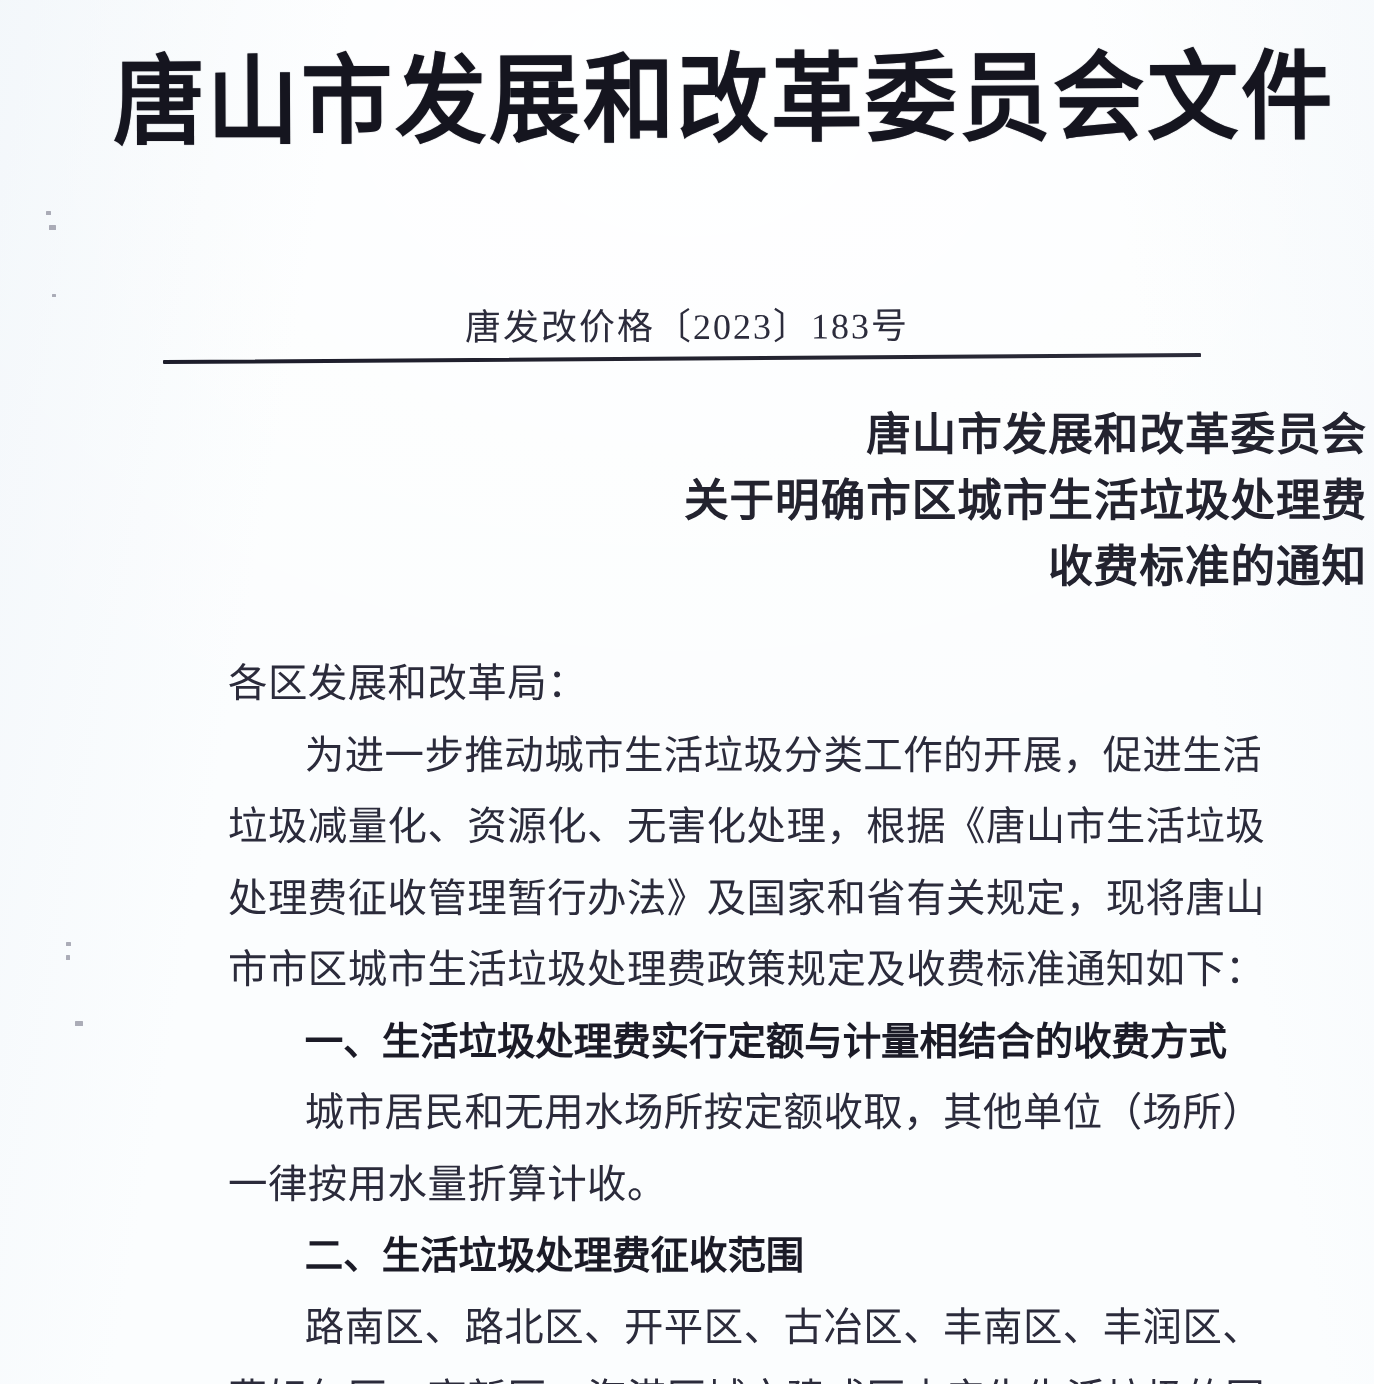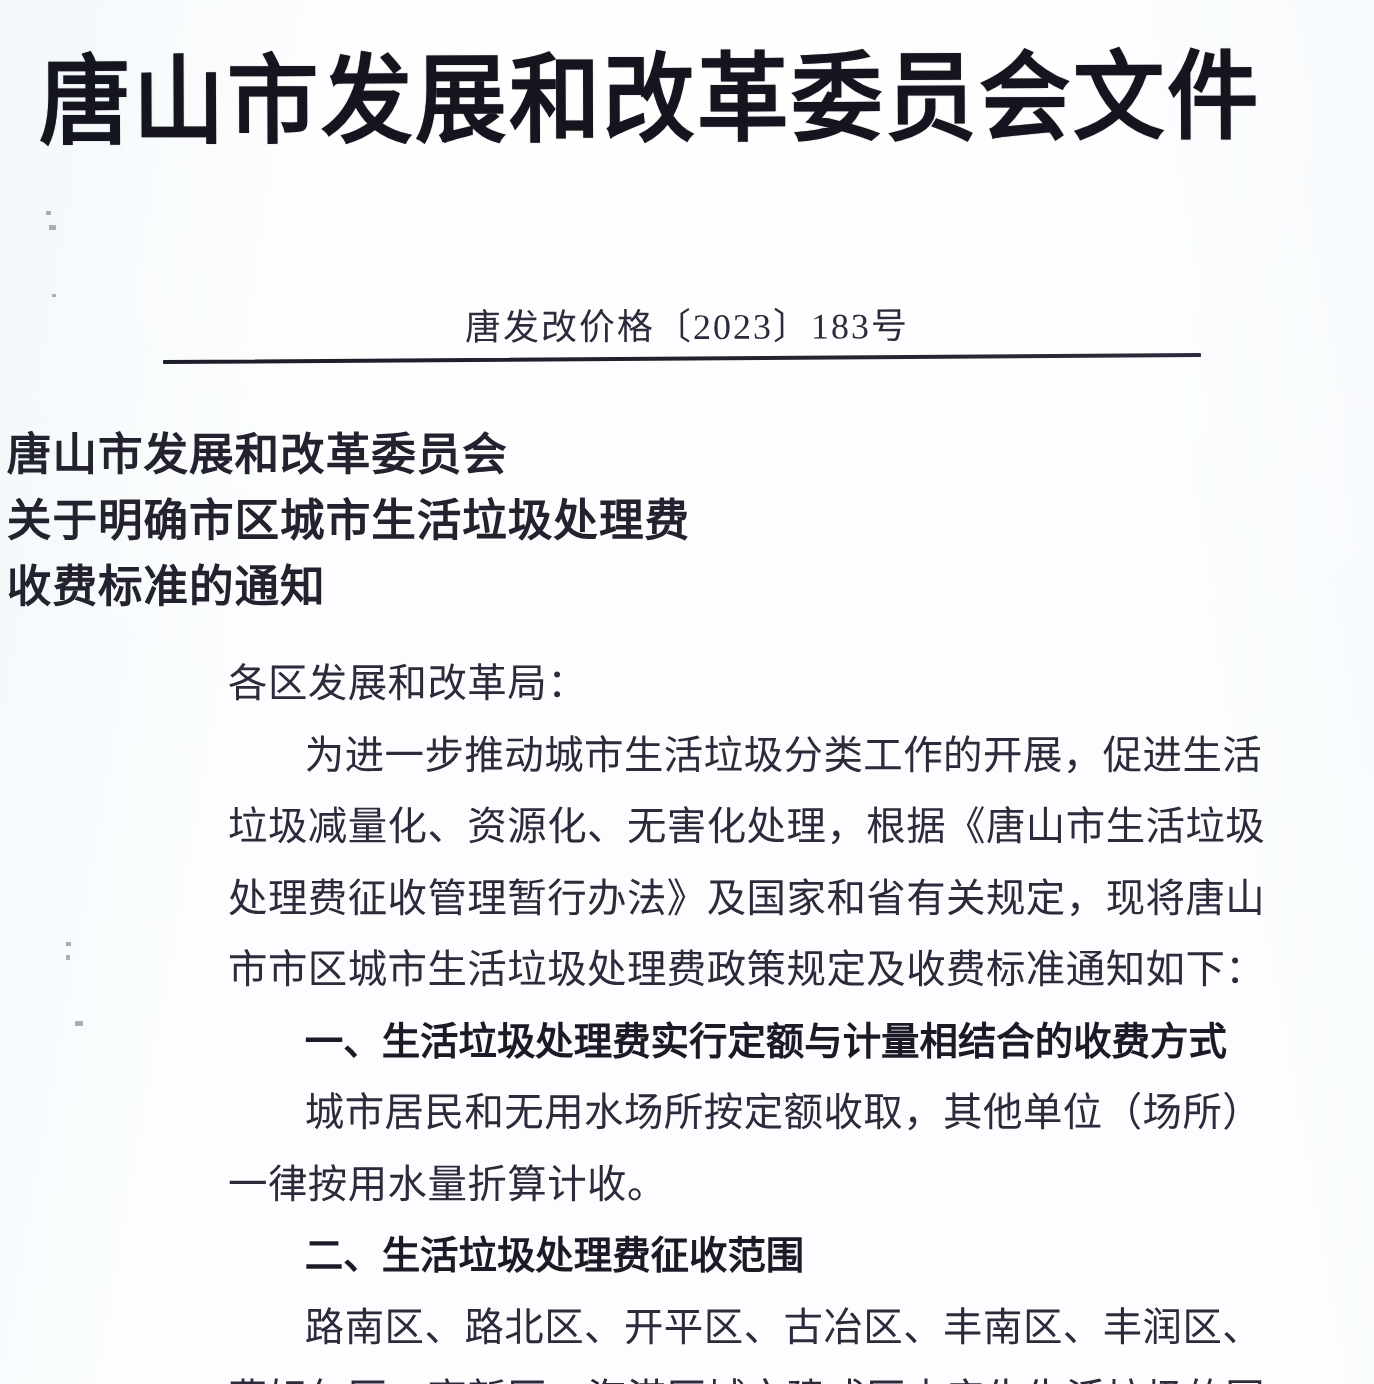--- a/index.html
+++ b/index.html
@@ -36,7 +36,7 @@
     left: 0;
     right: 0;
     top: 48px;
-    text-align: left;
+    text-align: right;
     white-space: nowrap;
   }
   .masthead-text {

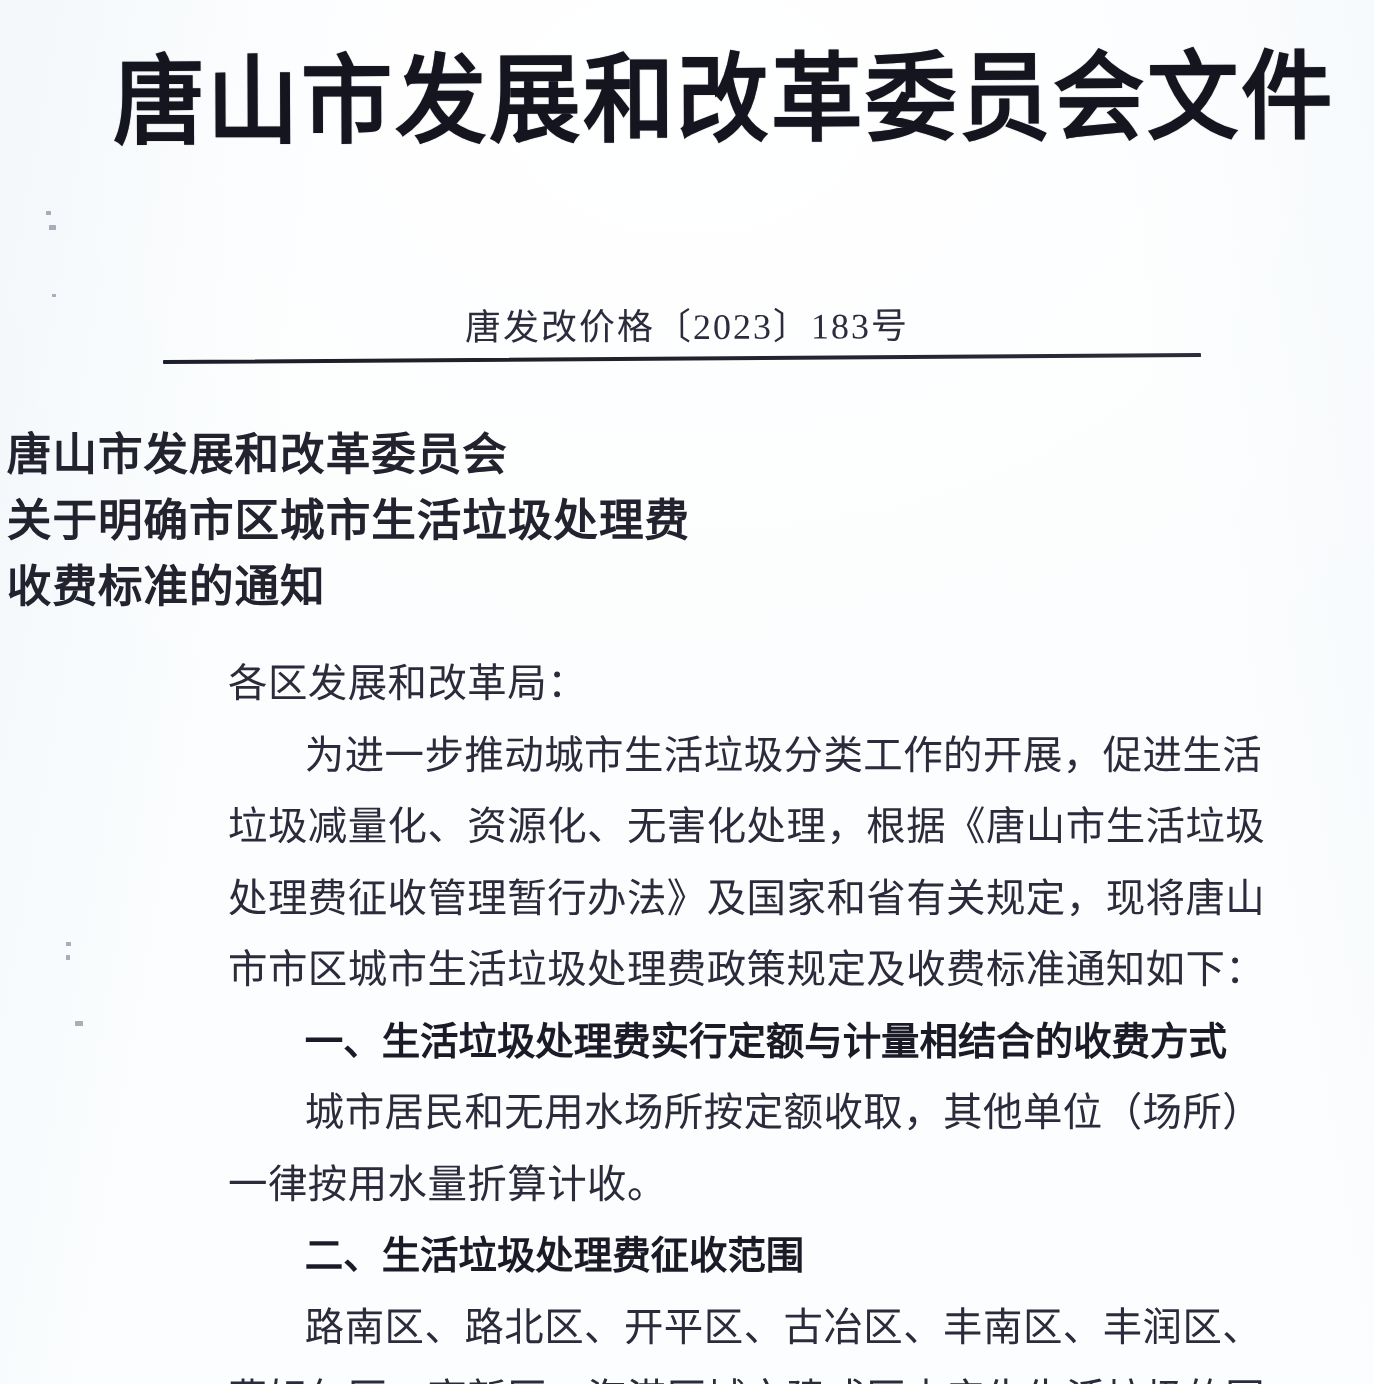--- a/index.html
+++ b/index.html
@@ -81,8 +81,8 @@
     position: absolute;
     left: 0;
     right: 0;
-    top: 422px;
-    text-align: left;
+    top: 402px;
+    text-align: right;
   }
   .title-line {
     font-size: 45px;

